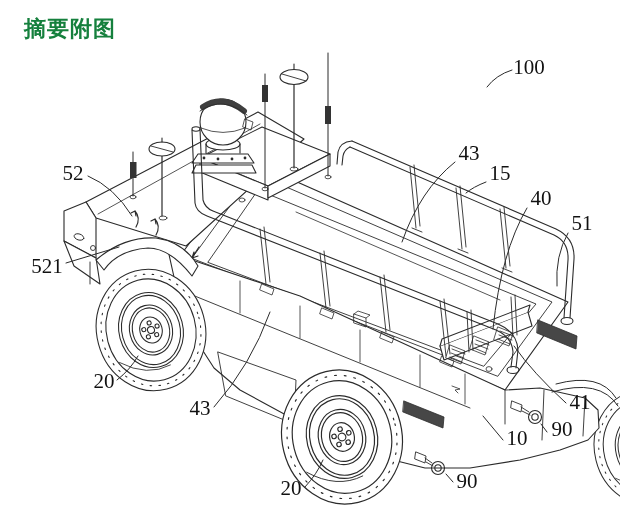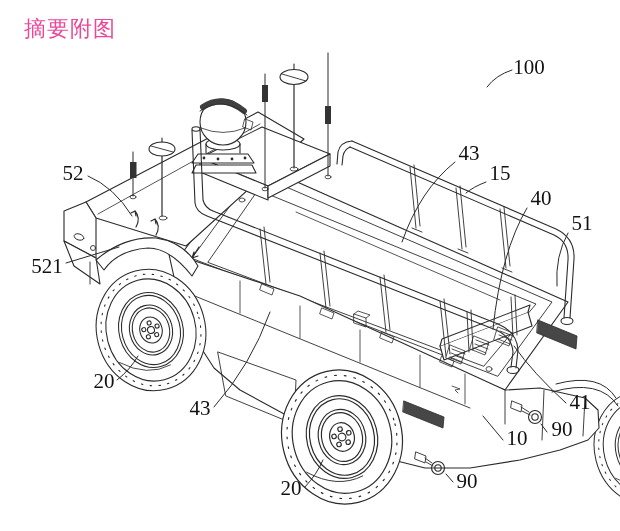--- a/index.html
+++ b/index.html
@@ -6,7 +6,7 @@
   .page{position:relative;width:620px;height:531px;background:#ffffff;overflow:hidden;
         font-family:"Liberation Sans",sans-serif;}
   .doc-title{position:absolute;left:24px;top:14px;font-size:22px;letter-spacing:1px;
-             color:#ec4899;font-weight:400;}
+             color:#15803d;font-weight:700;}
   svg{position:absolute;left:0;top:0;}
   svg text{font-family:"Liberation Serif",serif;font-size:21px;fill:#111;}
 </style>

